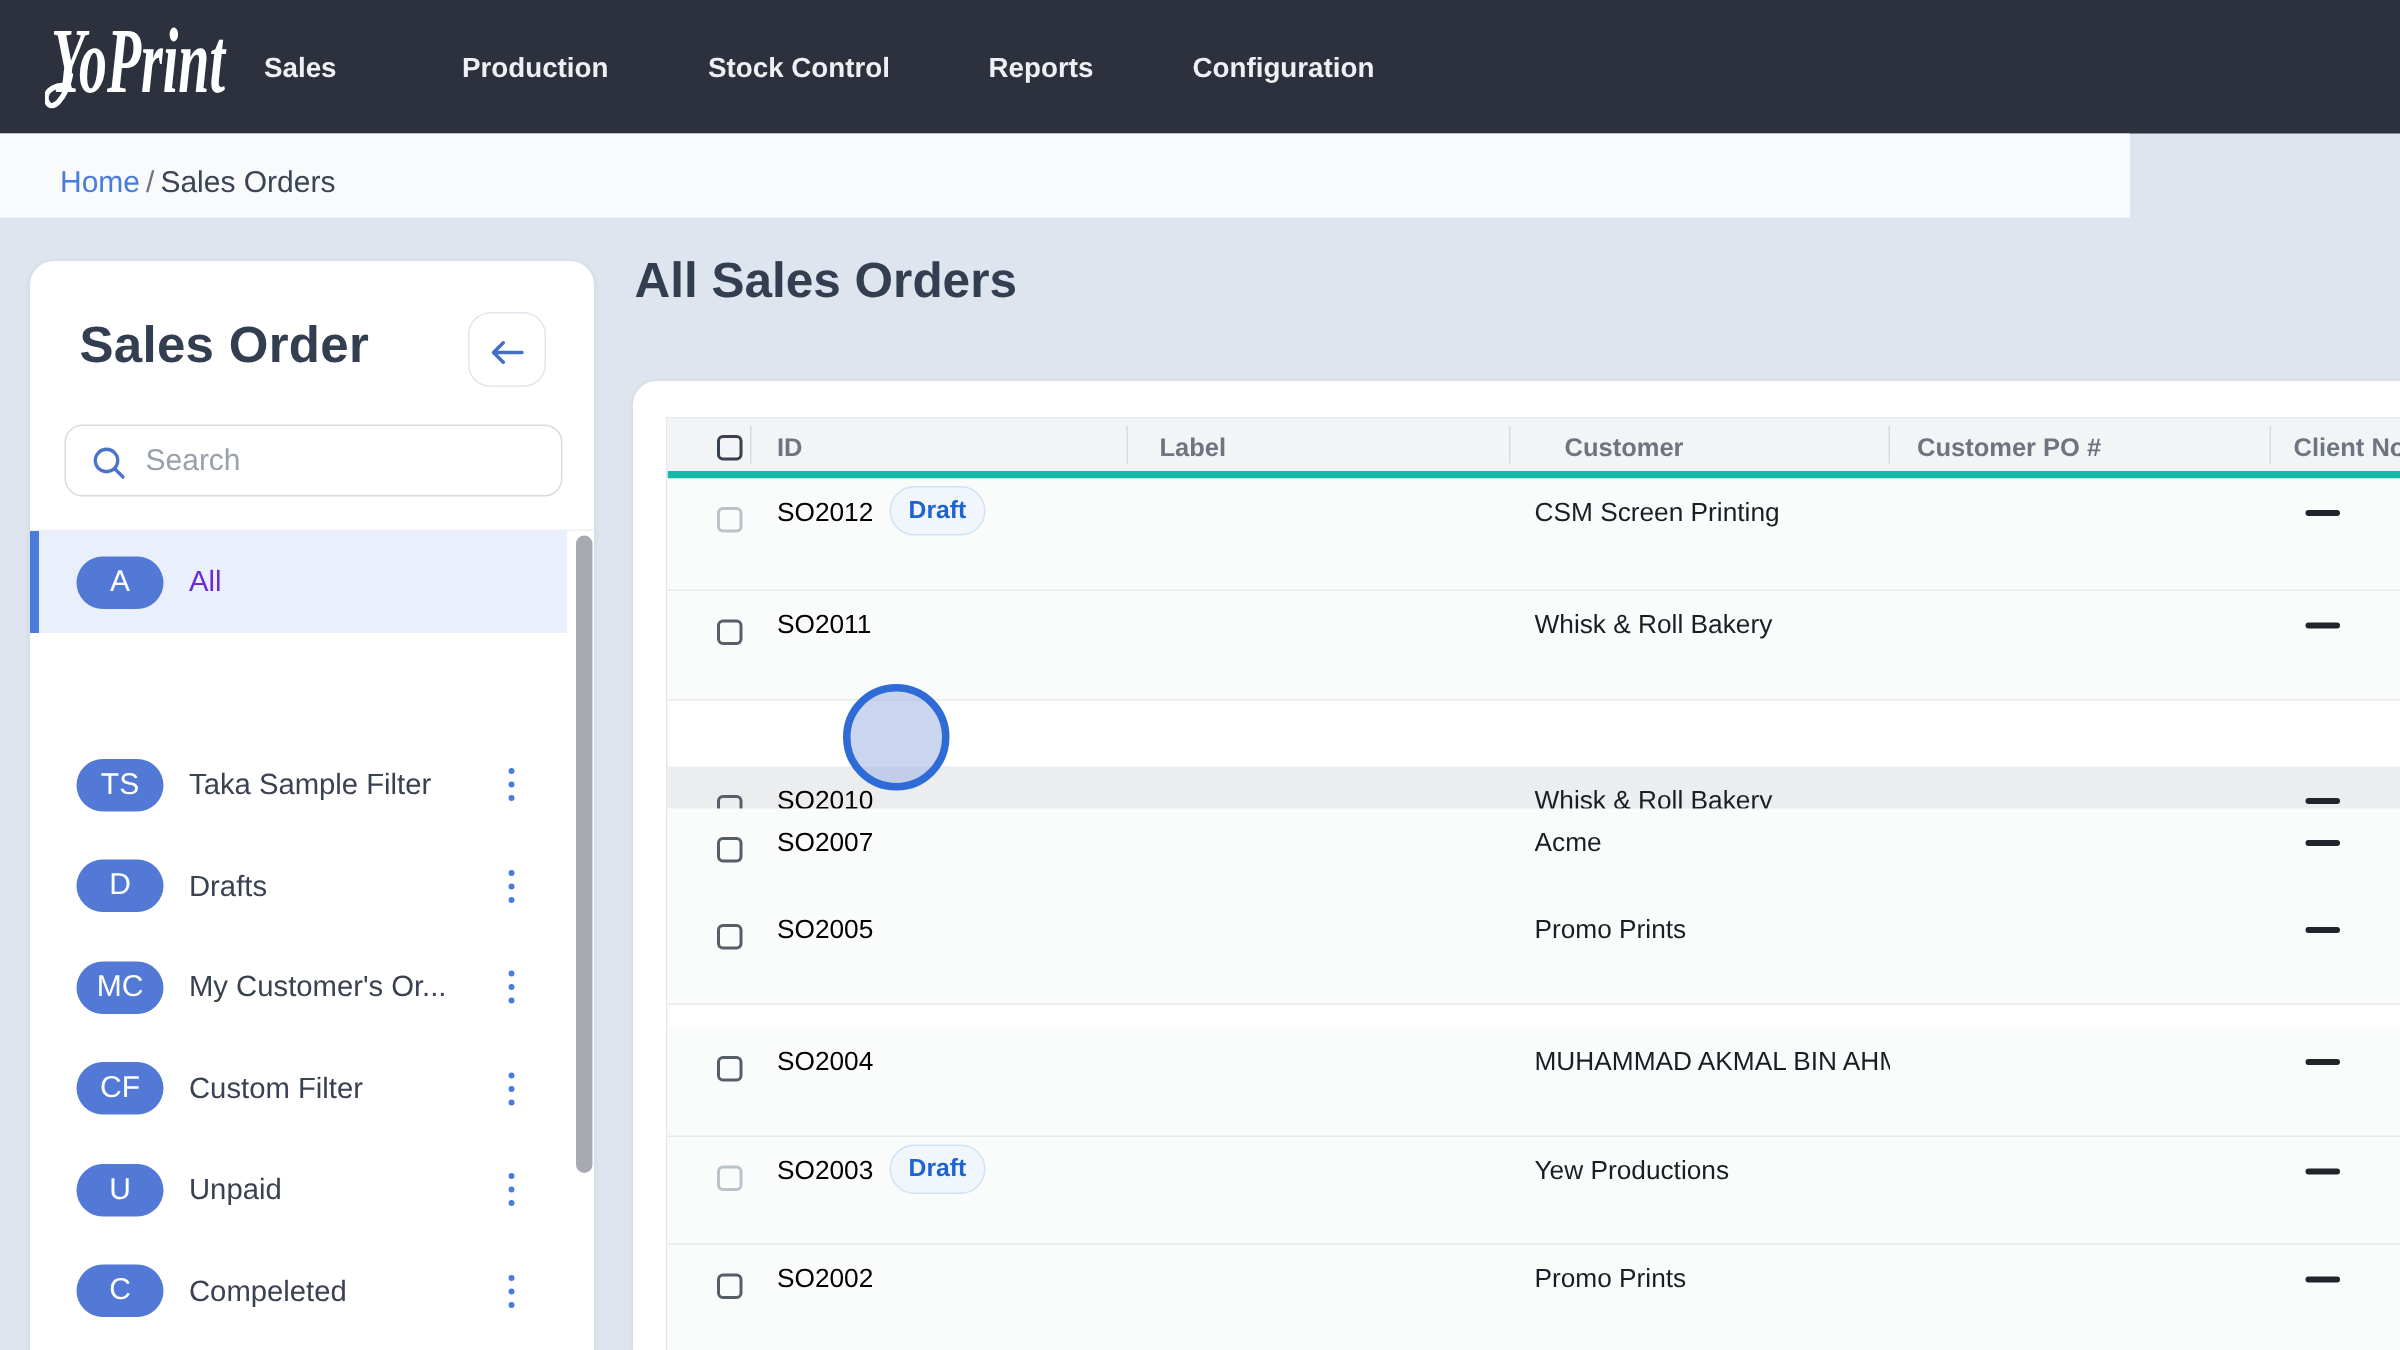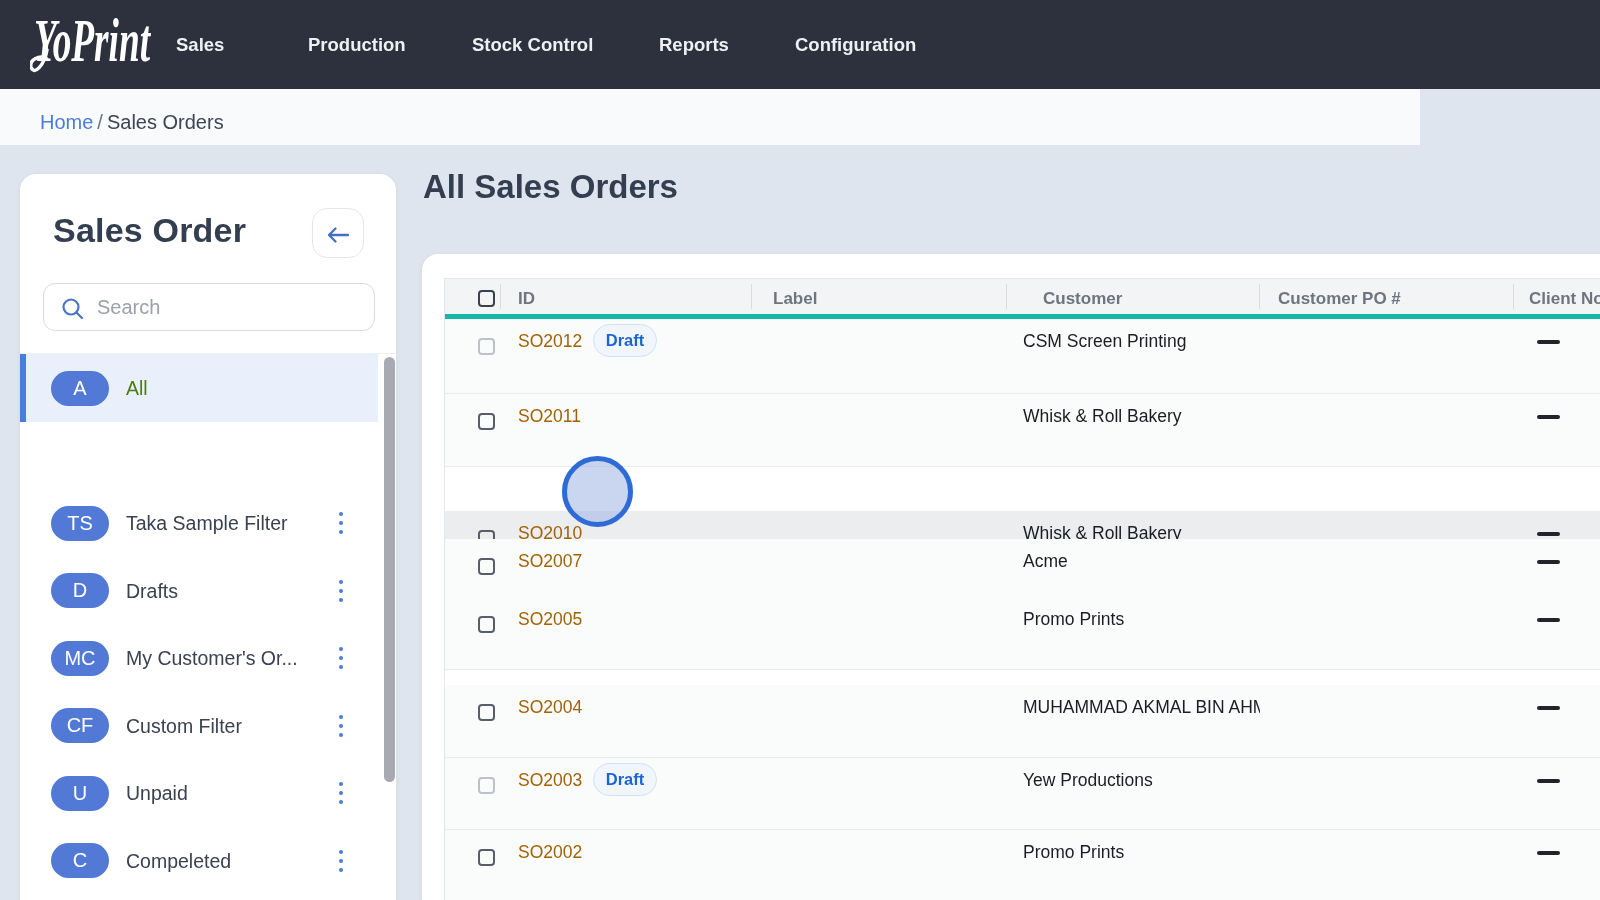--- a/index.html
+++ b/index.html
@@ -49,7 +49,7 @@
   .trow.hl { background:#EBEDEF;margin-top:44px; }
   .cb { position:absolute; left:33px; top:19px; width:17px; height:17px; border:2px solid #575E6A; border-radius:4px; background:transparent; }
   .cb.lite { border-color:#BCC2CA; }
-  .idtxt { position:absolute; left:73px; top:12px; font-size:17.5px; color:#a16207; }
+  .idtxt { position:absolute; left:73px; top:12px; font-size:17.5px; color:#000000; }
   .chip { position:absolute; left:148px; top:5px; width:64px; height:33px; border:1.5px solid #D2E2F5; background:#F0F6FC; border-radius:17px; color:#1D64D2; font-size:16.5px; font-weight:700; text-align:center; line-height:30px; }
   .cust { position:absolute; left:578px; top:12px; font-size:17.5px; color:#1A1D23; max-width:237px; overflow:hidden; white-space:nowrap; }
   .dash { position:absolute; left:1092px; top:21px; width:23px; height:3.5px; background:#20242B; border-radius:2px; }

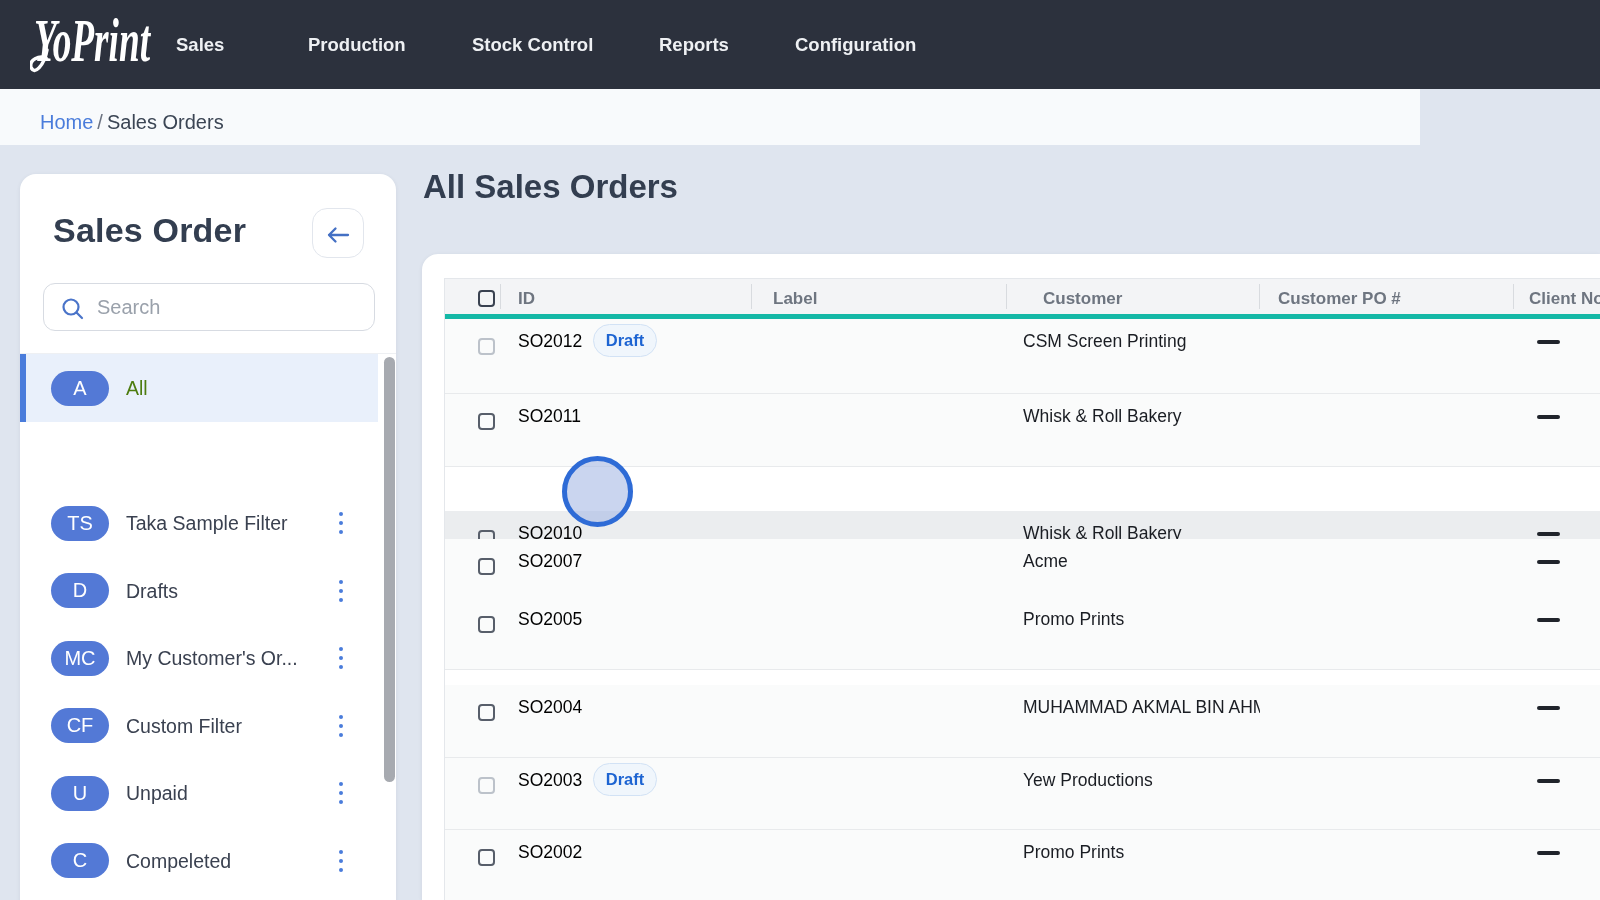--- a/index.html
+++ b/index.html
@@ -32,7 +32,7 @@
   .srow .pill { position:absolute; left:31px; top:16.5px; width:58px; height:35px; border-radius:17.5px; background:#5379D6; color:#fff; font-size:20px; text-align:center; line-height:35px; }
   .srow .lbl { position:absolute; left:106px; top:0; line-height:68px; font-size:19.5px; color:#3A4150; }
   .srow.sel { background:#E9F0FB; }
-  .srow.sel .lbl { color:#4d7c0f; }
+  .srow.sel .lbl { color:#6d28d9; }
   .selbar { position:absolute; left:20px; width:5.5px; height:68px; background:#4A7CDB; }
   .dots { position:absolute; left:319px; top:23px; width:4px; }
   .dots i { display:block; width:4px; height:4px; border-radius:50%; background:#4A7CDB; margin-bottom:5px; }

